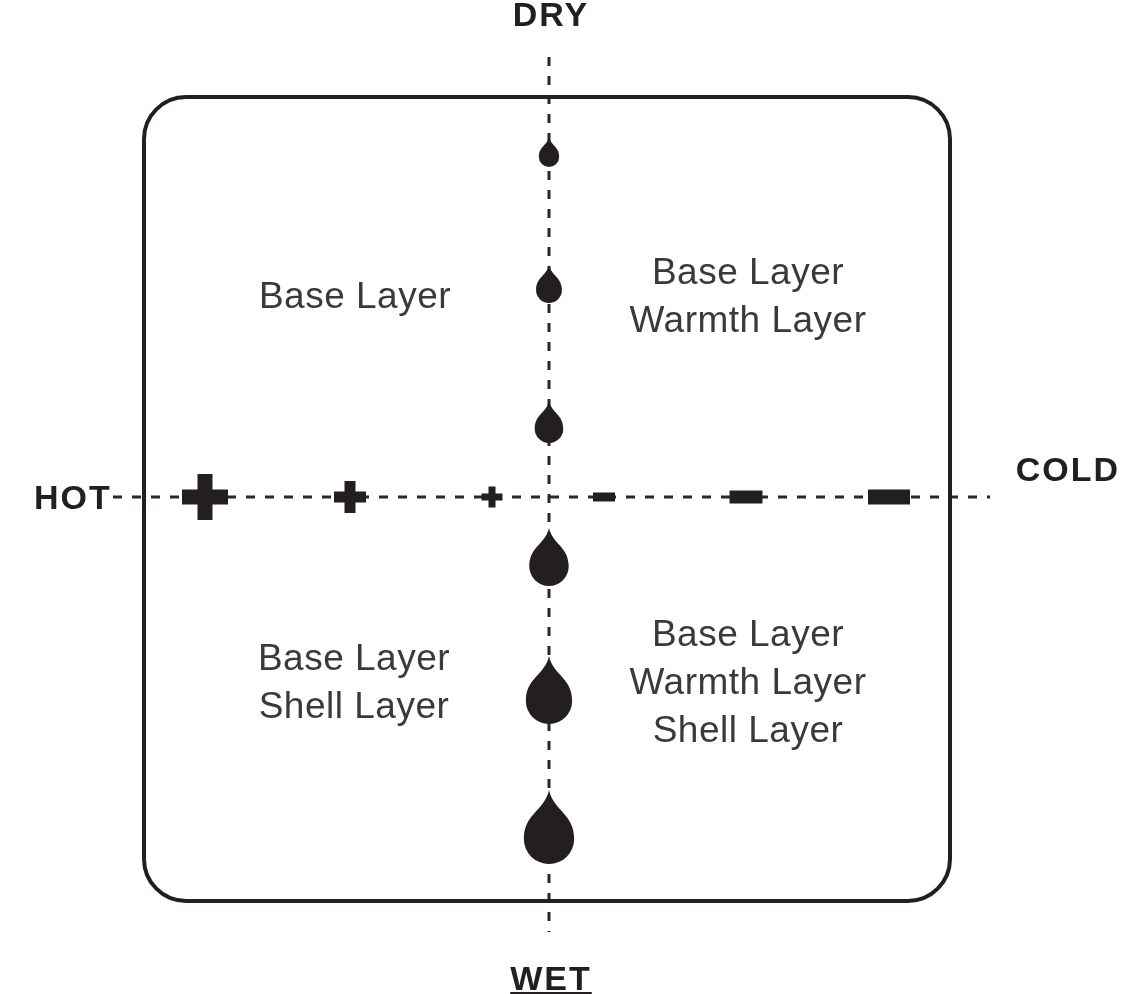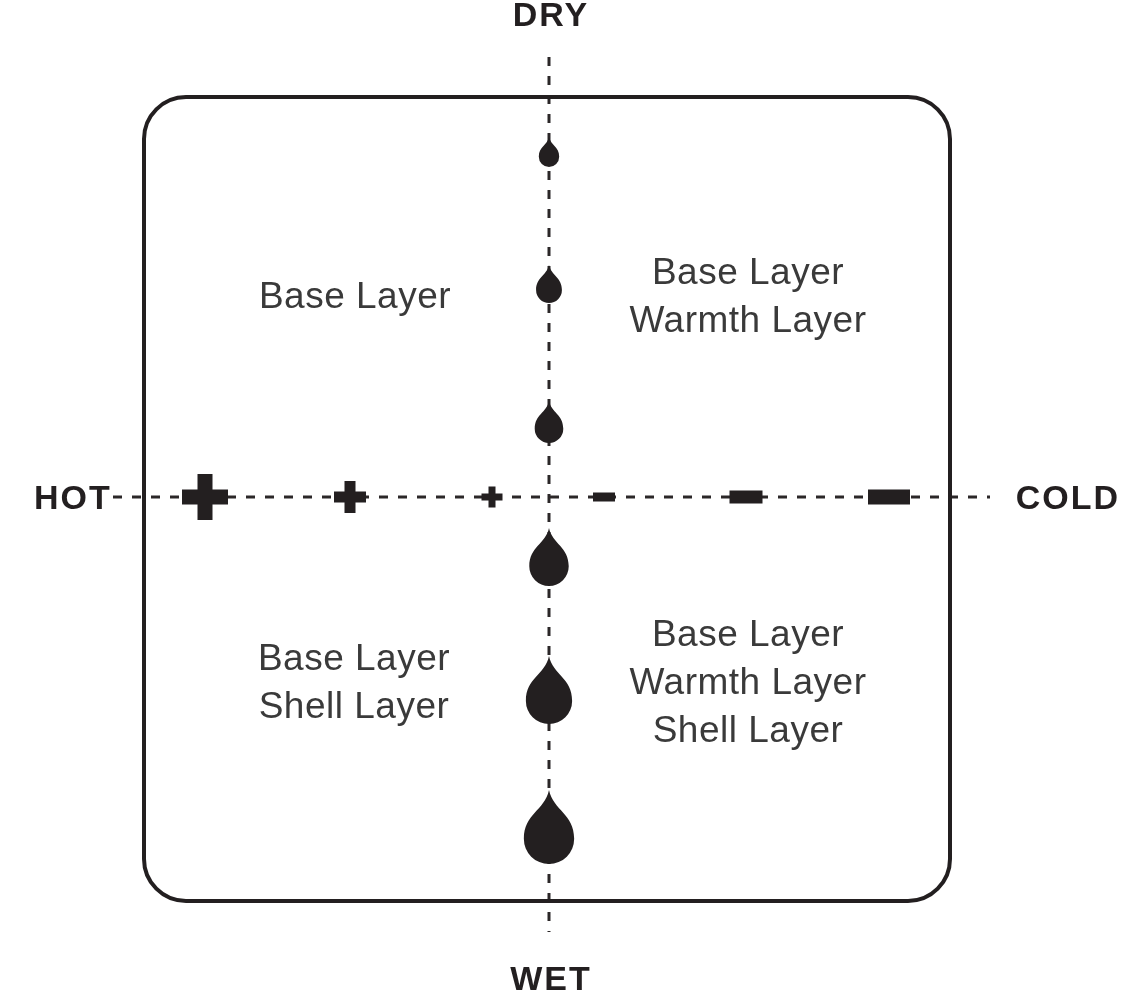--- a/index.html
+++ b/index.html
@@ -27,7 +27,7 @@
   .axis-label.dry  { left: 551px; top: -3px;  transform: translateX(-50%); }
   .axis-label.wet  { left: 551px; top: 961px; transform: translateX(-50%); }
   .axis-label.hot  { left: 2px;   top: 497px; transform: translateY(-50%); margin-left: 32px; }
-  .axis-label.cold { right: 2px;  top: 497px; transform: translateY(-50%); }
+  .axis-label.cold { right: 2px;  top: 469px; transform: translateY(-50%); }
   .quad {
     position: absolute;
     transform: translate(-50%, -50%);

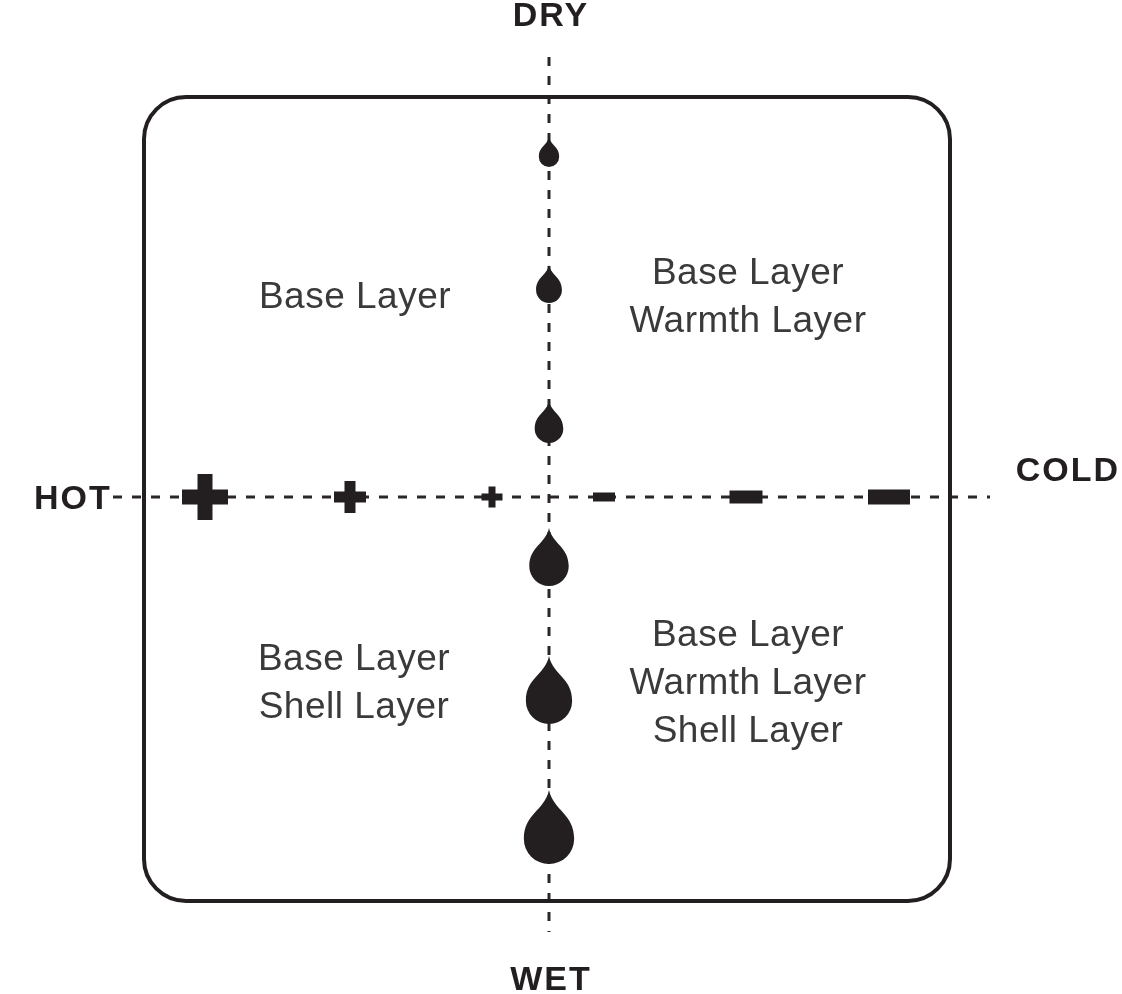--- a/index.html
+++ b/index.html
@@ -25,7 +25,7 @@
     line-height: 34px;
   }
   .axis-label.dry  { left: 551px; top: -3px;  transform: translateX(-50%); }
-  .axis-label.wet  { left: 551px; top: 961px; transform: translateX(-50%); }
+  .axis-label.wet  { left: 551px; top: 961px; transform: translateX(-50%); text-decoration: underline; }
   .axis-label.hot  { left: 2px;   top: 497px; transform: translateY(-50%); margin-left: 32px; }
   .axis-label.cold { right: 2px;  top: 469px; transform: translateY(-50%); }
   .quad {

